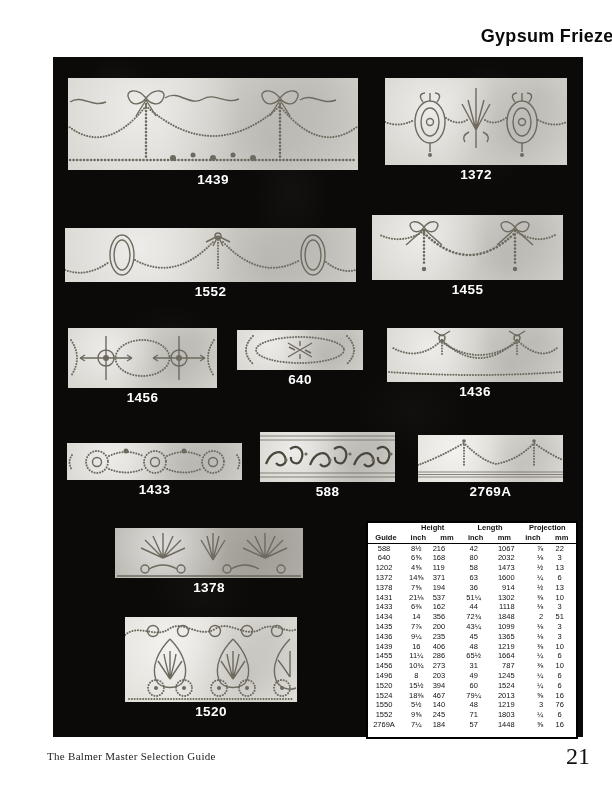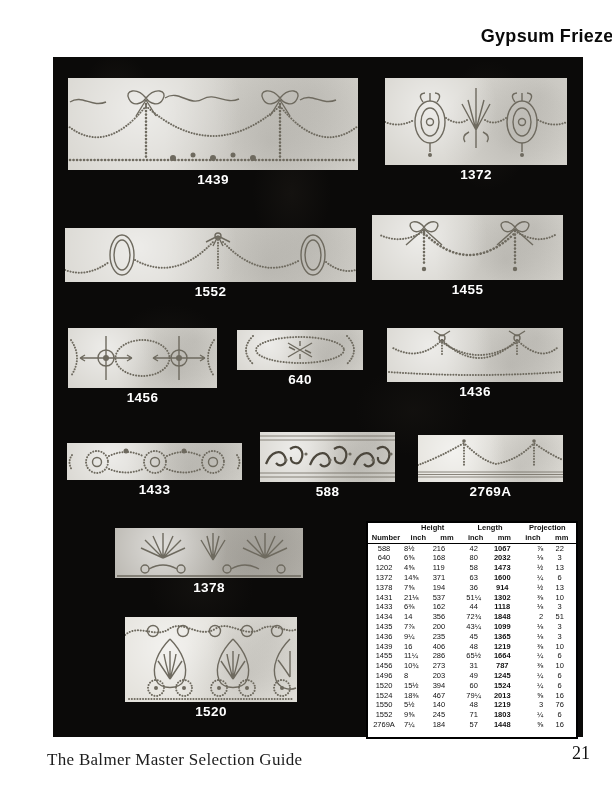--- a/index.html
+++ b/index.html
@@ -243,7 +243,7 @@
     <table class="spec">
       <thead>
         <tr>
-          <th class="numh c0" rowspan="2">Number</th>
+          <th class="numh c0" rowspan="2">Guide</th>
           <th colspan="2">Height</th>
           <th colspan="2">Length</th>
           <th colspan="2">Projection</th>

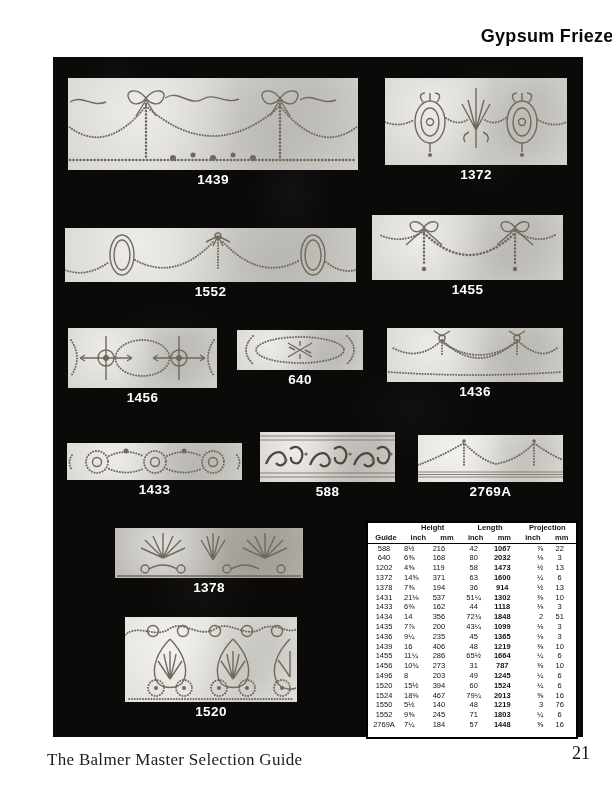--- a/index.html
+++ b/index.html
@@ -45,7 +45,7 @@
   table.spec thead tr.sub th{border-bottom:1.6px solid #000;margin-left:34px;}
   th.numh{text-align:center;vertical-align:top;border-bottom:1.6px solid #000;}
   .c0{width:36px;text-align:center;}
-  .c1{width:30px;text-align:left;}
+  .c1{width:30px;text-align:center;}
   .c2{width:26px;text-align:left;}
   .c3{width:32px;text-align:center;}
   .c4{width:30px;text-align:center;font-weight:bold;}

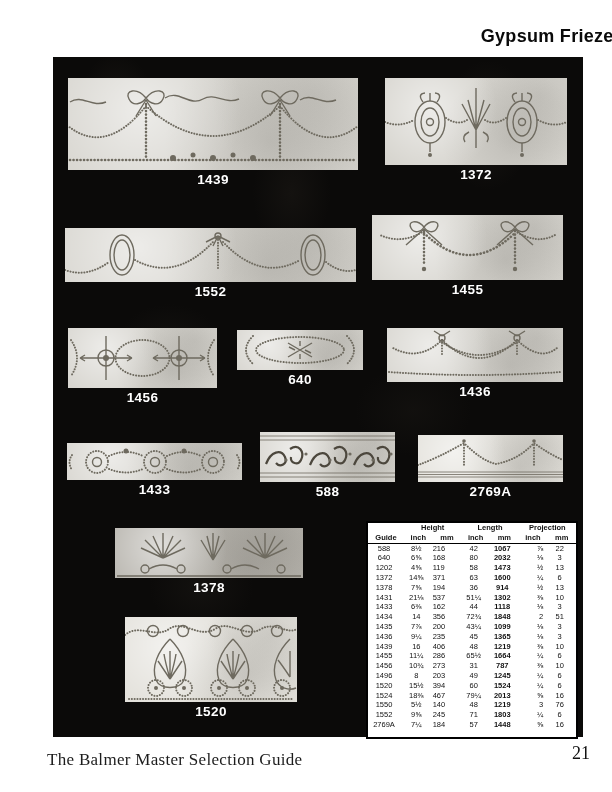--- a/index.html
+++ b/index.html
@@ -48,7 +48,7 @@
   .c1{width:30px;text-align:center;}
   .c2{width:26px;text-align:left;}
   .c3{width:32px;text-align:center;}
-  .c4{width:30px;text-align:center;font-weight:bold;}
+  .c4{width:30px;text-align:right;}
   .c5{width:28px;text-align:right;}
   .c6{width:20px;text-align:center;}
   th.c1,th.c2,th.c3,th.c4,th.c5,th.c6{text-align:center;}

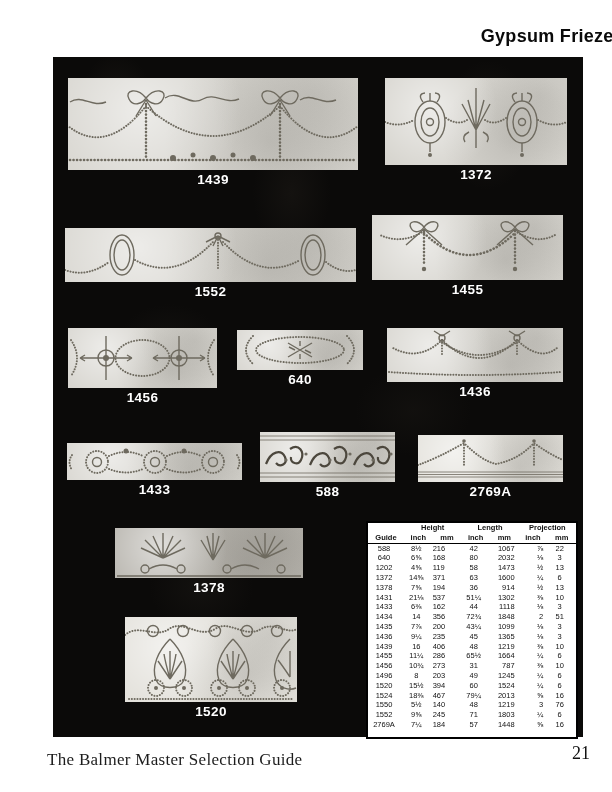--- a/index.html
+++ b/index.html
@@ -54,7 +54,7 @@
   th.c1,th.c2,th.c3,th.c4,th.c5,th.c6{text-align:center;}
   
   .footer-left{position:absolute;left:47px;top:750px;font-family:"Liberation Serif",serif;
-               font-size:17px;color:#1c1c1c;letter-spacing:.3px;text-align:right;}
+               font-size:11px;color:#1c1c1c;letter-spacing:.3px;text-align:right;}
   .page-num{position:absolute;right:22px;top:743px;font-family:"Liberation Serif",serif;
             font-size:18px;color:#111;}
 </style>

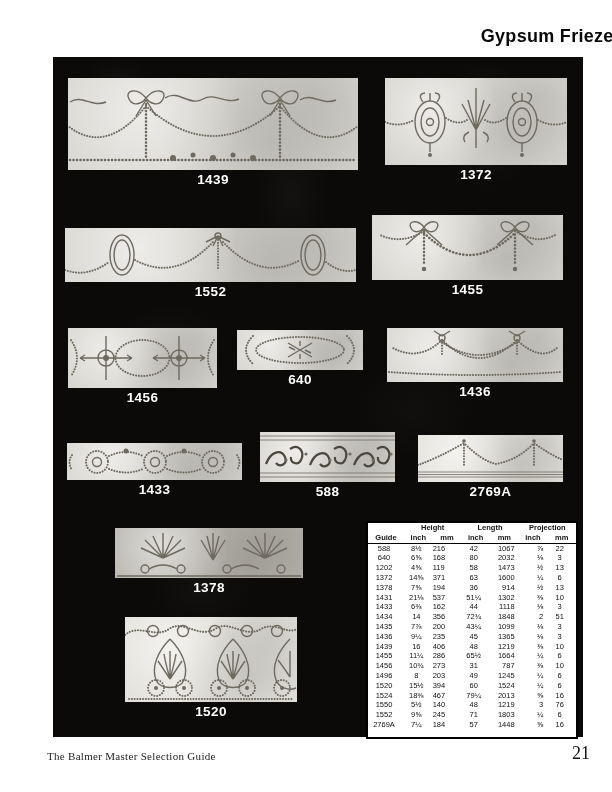--- a/index.html
+++ b/index.html
@@ -56,7 +56,7 @@
   .footer-left{position:absolute;left:47px;top:750px;font-family:"Liberation Serif",serif;
                font-size:11px;color:#1c1c1c;letter-spacing:.3px;text-align:right;}
   .page-num{position:absolute;right:22px;top:743px;font-family:"Liberation Serif",serif;
-            font-size:18px;color:#111;}
+            font-size:24px;color:#111;}
 </style>
 </head>
 <body>

